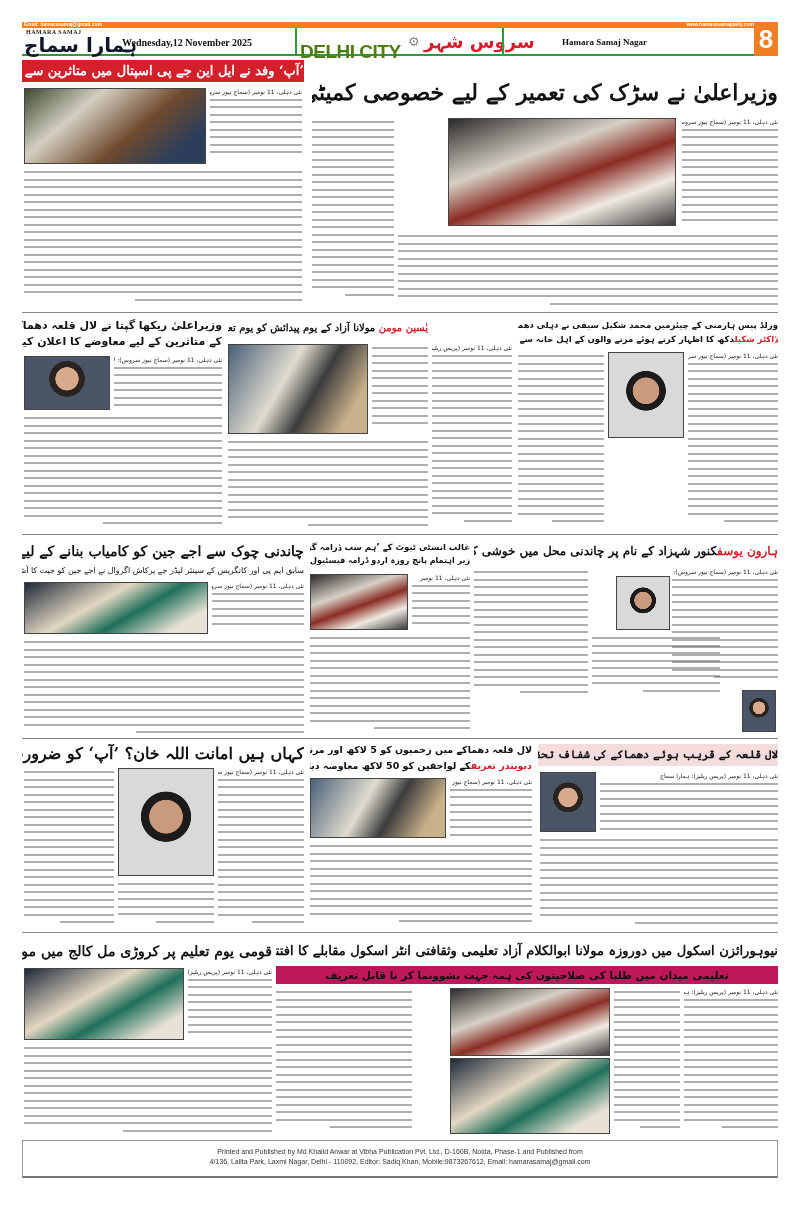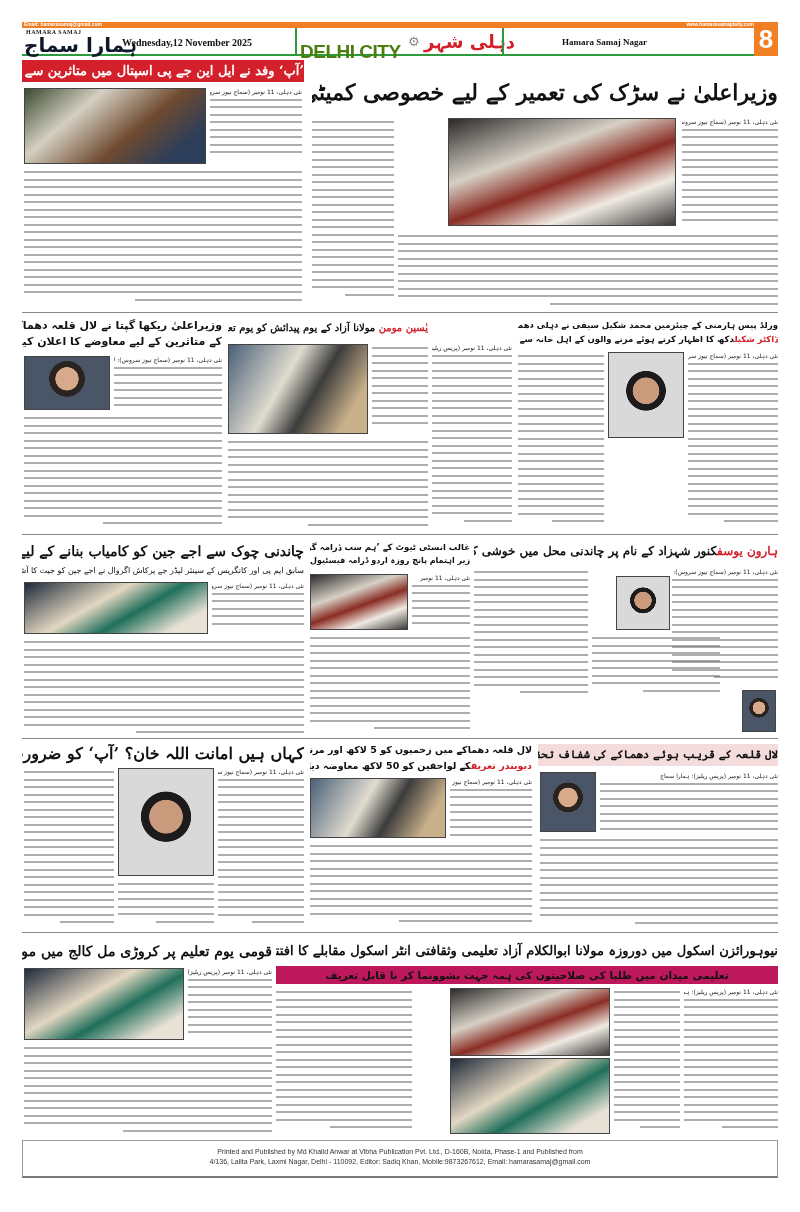--- a/index.html
+++ b/index.html
@@ -62,7 +62,7 @@
     <div class="mast-sep1"></div>
     <div class="mast-city">DELHI CITY</div>
     <div class="mast-gear">⚙</div>
-    <div class="mast-city-ur">دہلی شہر</div>
+    <div class="mast-city-ur">سروس شہر</div>
     <div class="mast-sep2"></div>
     <div class="mast-paper">Hamara Samaj Nagar</div>
     <div class="mast-page">8</div>

